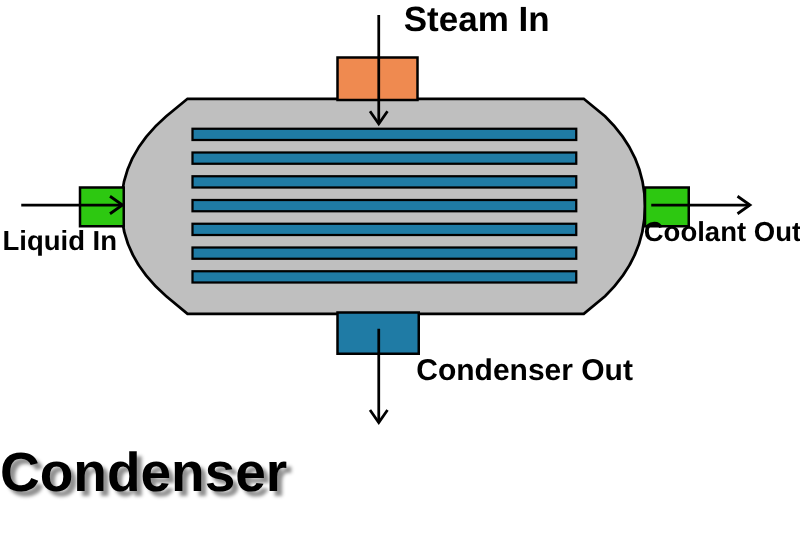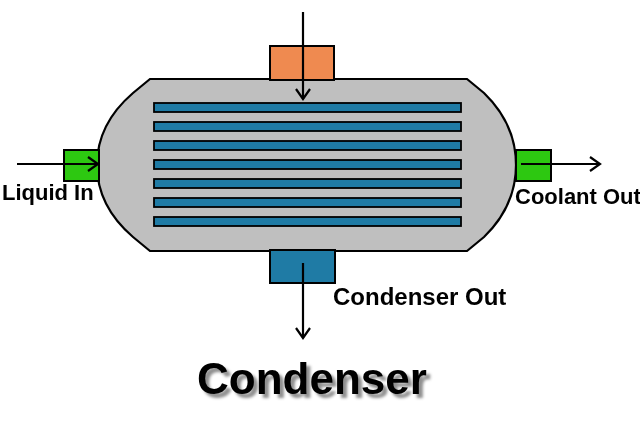--- a/index.html
+++ b/index.html
@@ -82,6 +82,7 @@
     </g>
   </svg>
 
+  <div class="lbl lbl-steam">Steam In</div>
 
   <div class="lbl lbl-coolant-in">Liquid In</div>
 

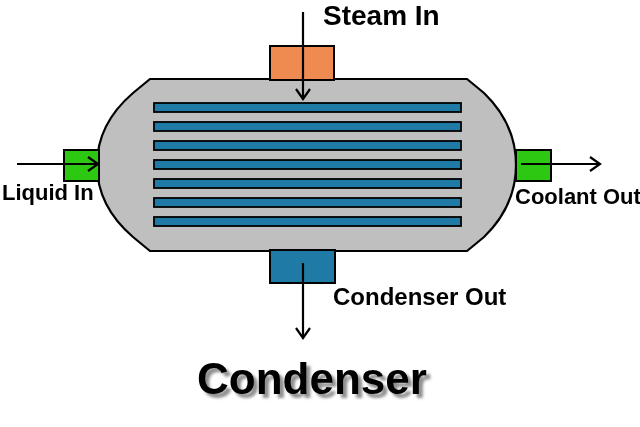--- a/index.html
+++ b/index.html
@@ -21,7 +21,7 @@
   }
   .lbl-steam     { left:323px; top:2px;   font-size:28px; }
   .lbl-coolant-in  { left:2px;   top:182px; font-size:22px; }
-  .lbl-coolant-out { left:515px; top:186px; font-size:22px; }
+  .lbl-coolant-out { left:515px; top:175px; font-size:22px; }
   .lbl-condensate  { left:333px; top:286px; font-size:24px; line-height:22px; }
   .title {
     position:absolute;

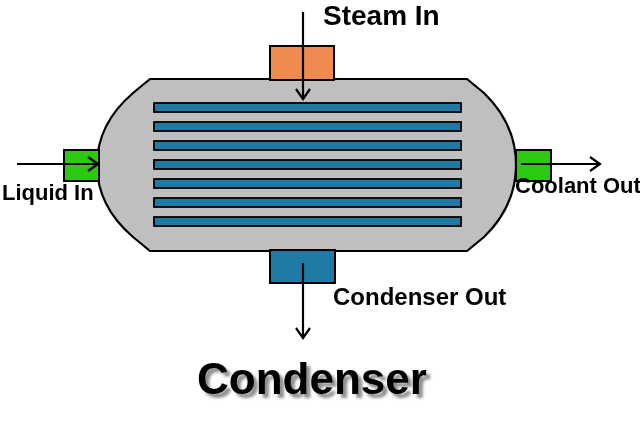--- a/index.html
+++ b/index.html
@@ -26,7 +26,7 @@
   .title {
     position:absolute;
     left:0; top:354px; width:624px;
-    text-align:center;
+    text-align:left;
     font-size:44px;
     font-weight:bold;
     color:#000;

